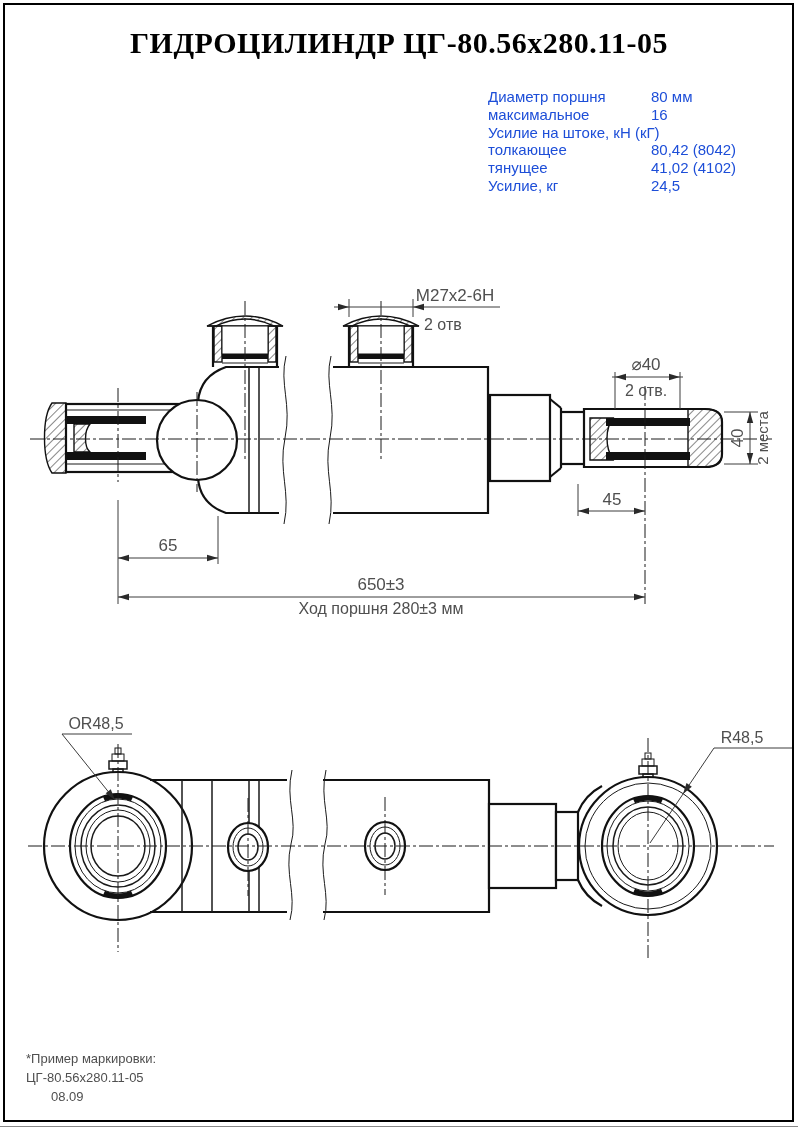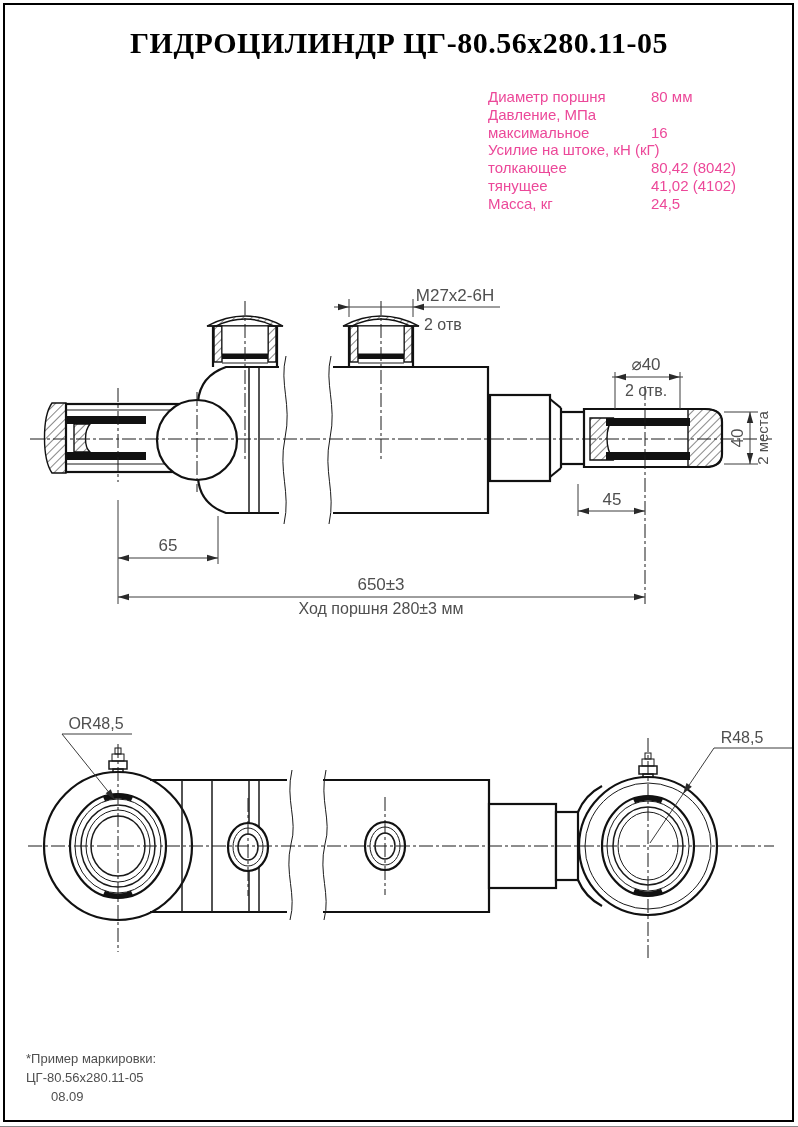--- a/index.html
+++ b/index.html
@@ -8,7 +8,7 @@
   #frame{position:absolute;left:3px;top:3px;right:4px;bottom:4px;border:2px solid #000;pointer-events:none;}
   #title{position:absolute;left:0;top:26px;width:100%;text-align:center;
          font-family:"Liberation Serif",serif;font-weight:bold;font-size:30px;color:#000;letter-spacing:.5px;}
-  #specs{position:absolute;left:488px;top:88px;font-size:15px;color:#ec4899;line-height:17.8px;}
+  #specs{position:absolute;left:488px;top:88px;font-size:15px;color:#1d4ed8;line-height:17.8px;}
   #specs .row{display:grid;grid-template-columns:163px auto;white-space:nowrap;}
   #dwg{position:absolute;left:0;top:0;}
   #footnote{position:absolute;left:26px;top:1049px;font-size:13px;color:#4f4f4f;line-height:19px;}

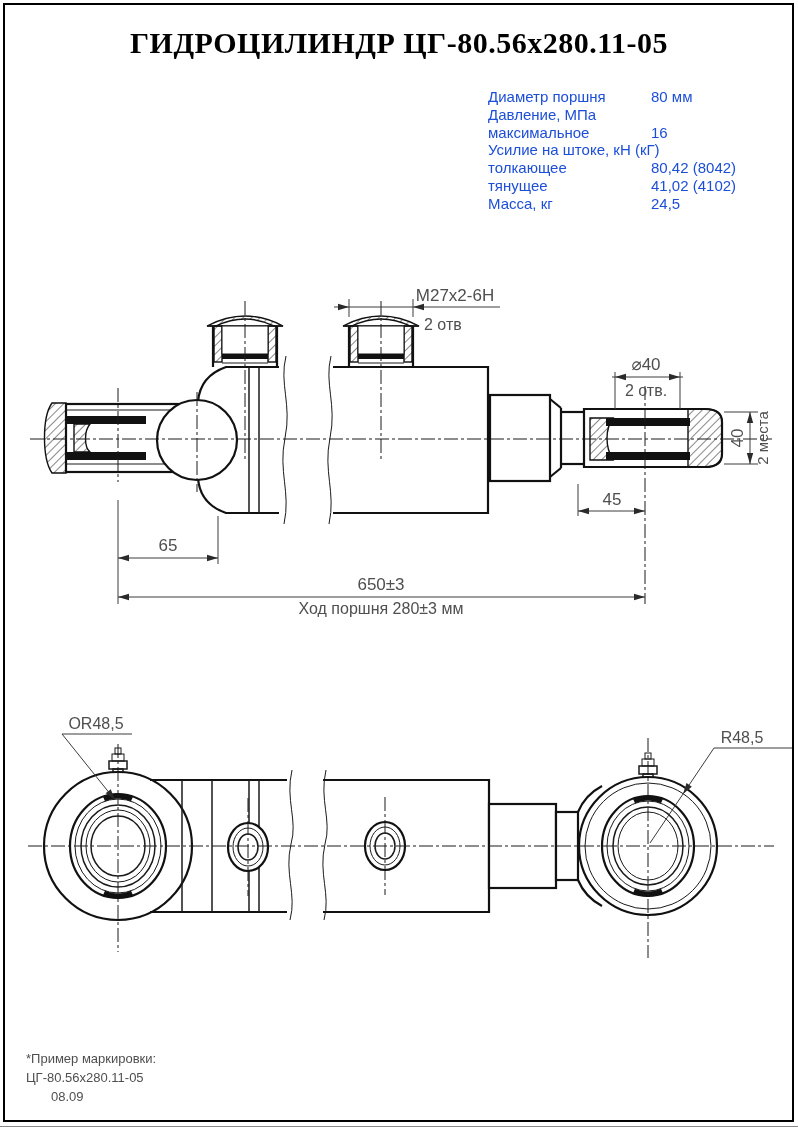--- a/index.html
+++ b/index.html
@@ -37,10 +37,6 @@
         <span>80 мм</span>
       </div>
     <div class="row">
-        <span>Давление, МПа</span>
-        <span></span>
-      </div>
-    <div class="row">
         <span>максимальное</span>
         <span>16</span>
       </div>

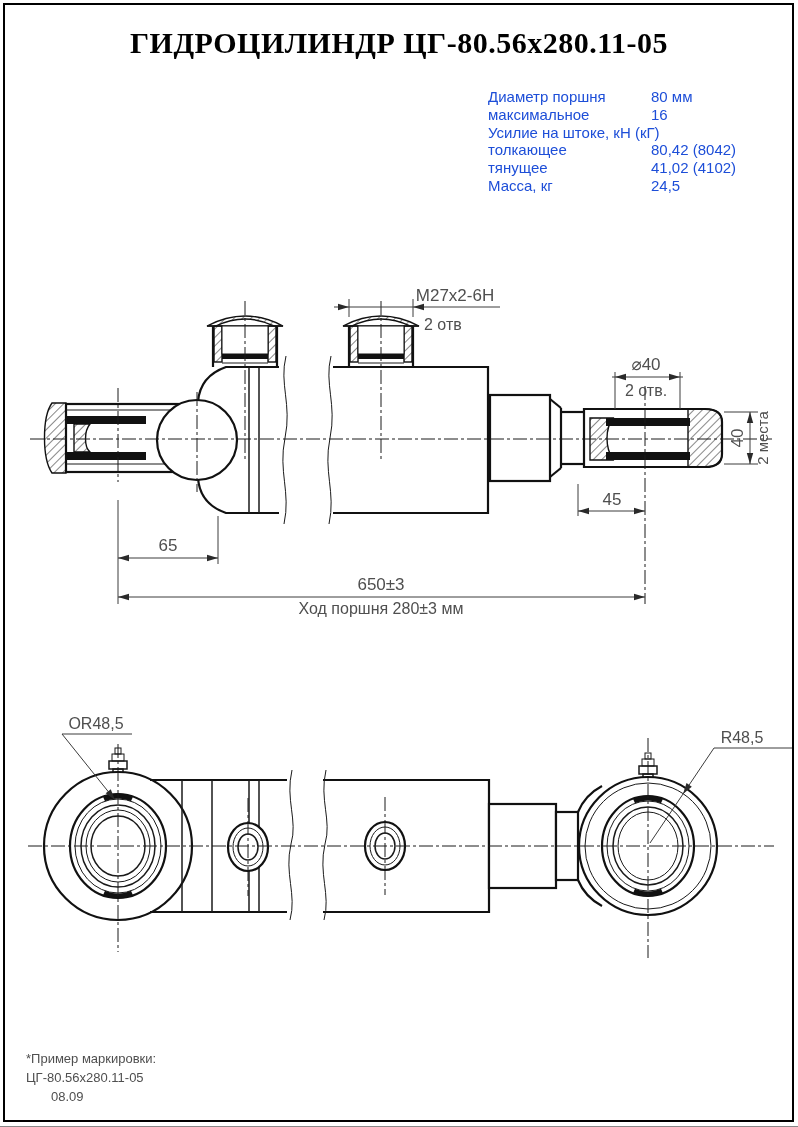--- a/index.html
+++ b/index.html
@@ -53,7 +53,7 @@
         <span>41,02 (4102)</span>
       </div>
     <div class="row">
-        <span>Масса, кг</span>
+        <span>Усилие, кг</span>
         <span>24,5</span>
       </div>
   </div>

